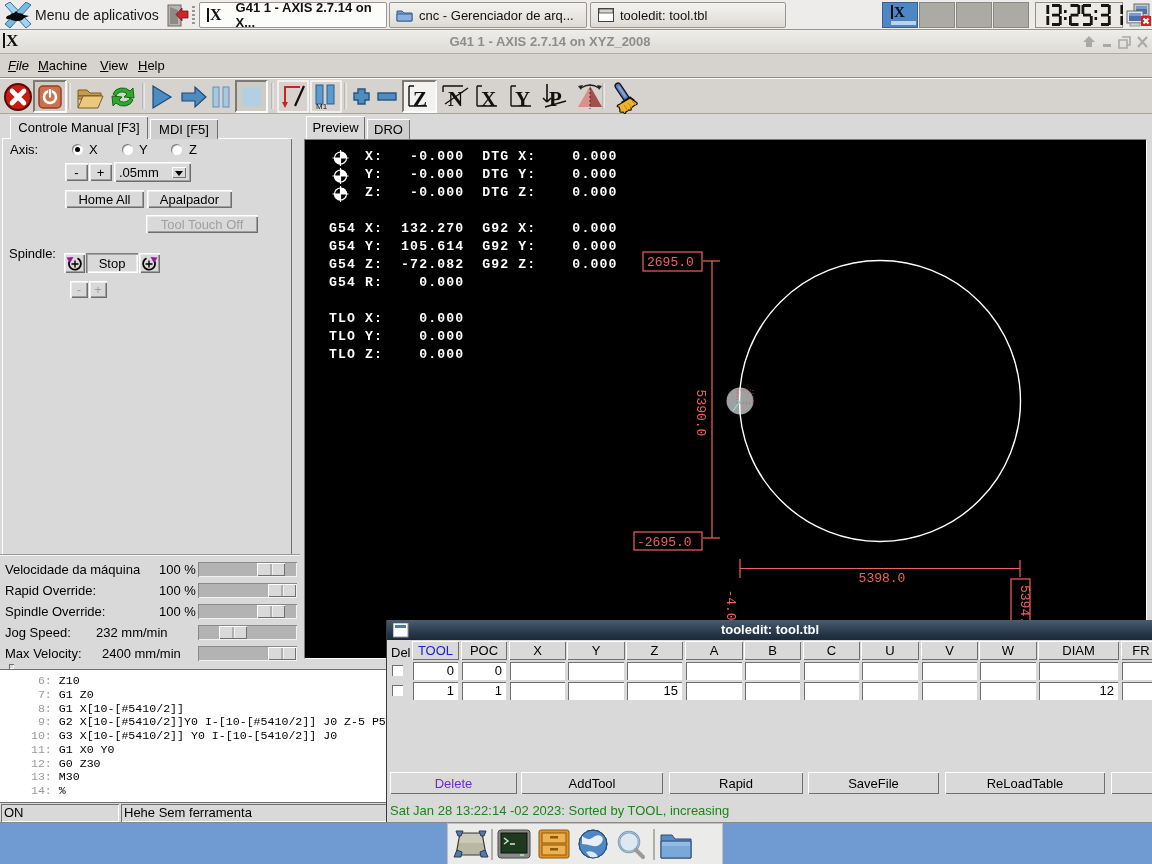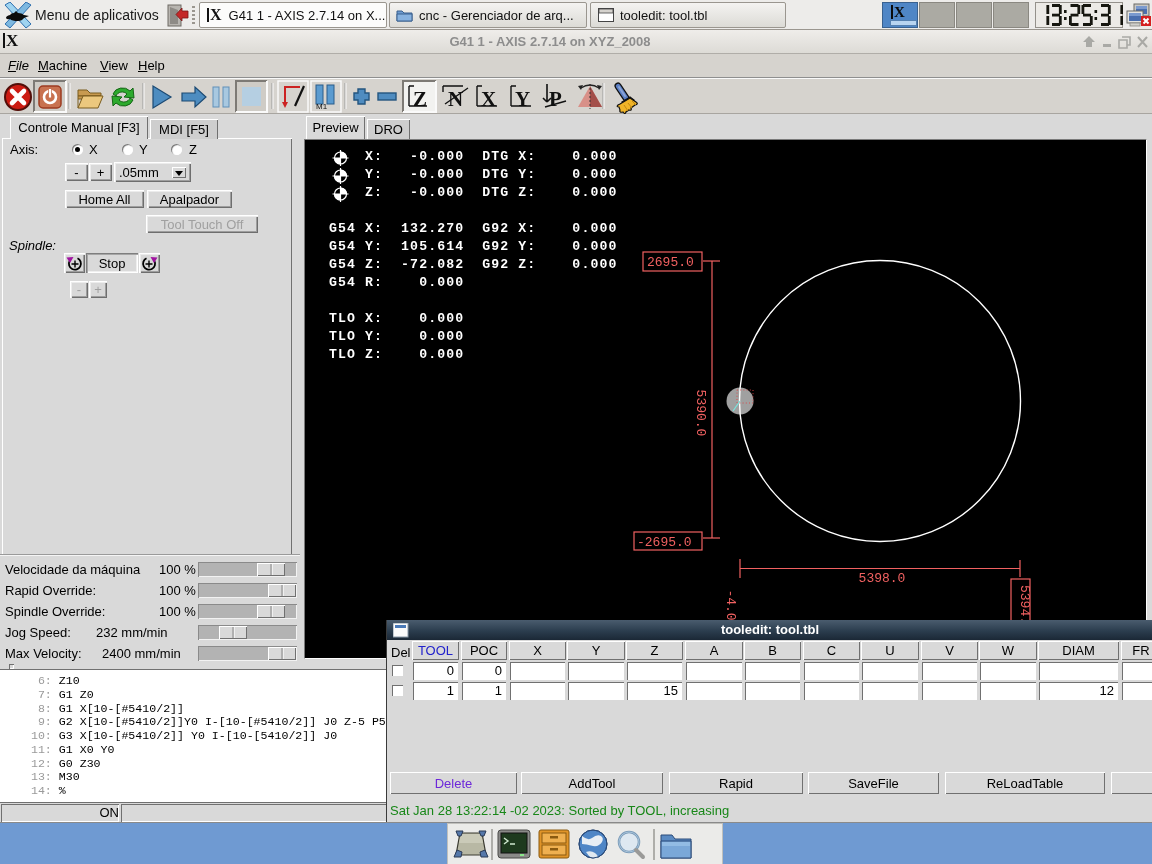--- a/index.html
+++ b/index.html
@@ -75,7 +75,7 @@
   <div class="abs" style="left:192px;top:6px;width:3px;height:18px;background:repeating-linear-gradient(#9a968f 0 2px, #eeedeb 2px 4px);"></div>
   <div class="tbtn" style="left:199px;width:188px;background:#fcfcfb;">
     <span style="font-family:'Liberation Serif',serif;font-weight:bold;font-size:16px;margin-left:7px;border-left:2px solid #111;padding-left:1px;line-height:14px;">X</span>
-    <span style="margin-left:7px;">G41 1 - AXIS 2.7.14 on X...</span>
+    <span style="margin-left:14px;font-weight:bold;">G41 1 - AXIS 2.7.14 on X...</span>
   </div>
   <div class="tbtn" style="left:389px;width:198px;">
     <svg width="17" height="14" style="margin-left:6px;">

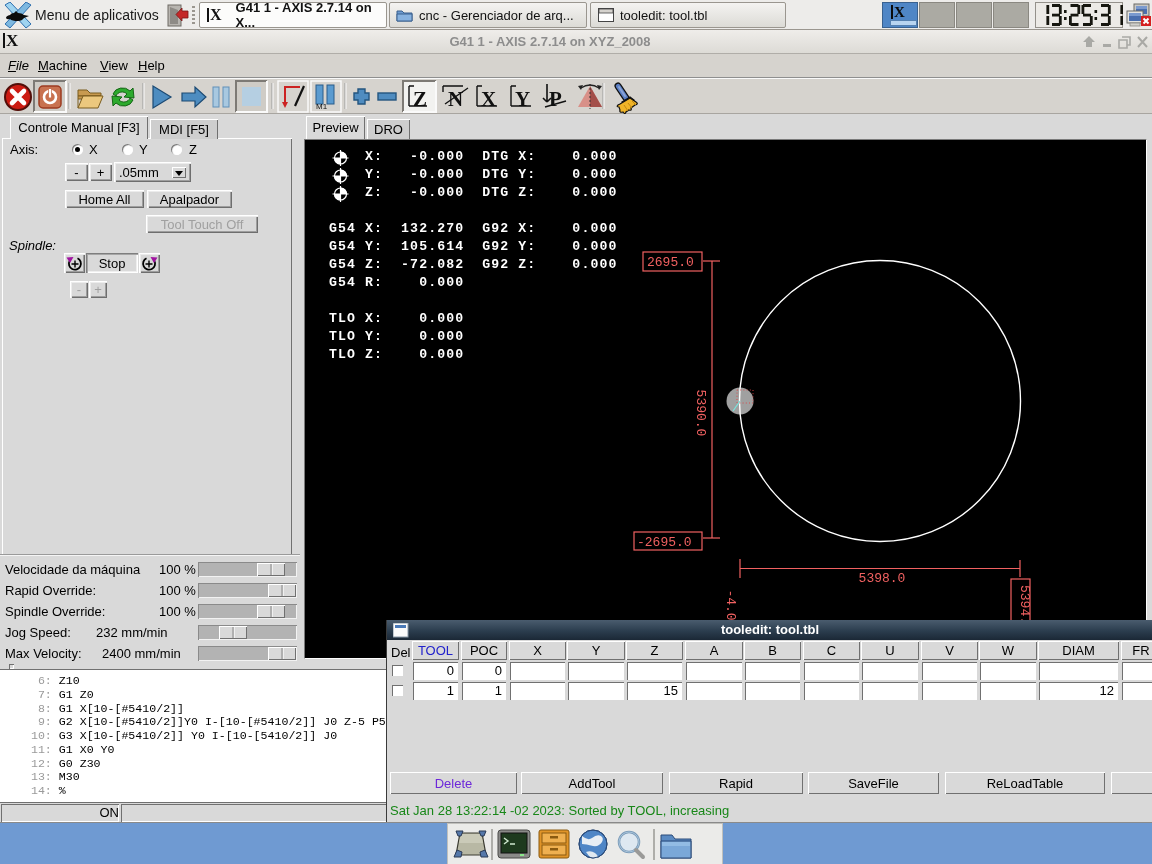--- a/index.html
+++ b/index.html
@@ -290,7 +290,7 @@
   <div class="raised2 btxt abs" style="left:147px;top:76px;width:85px;height:18px;">Apalpador</div>
   <div class="raised2 btxt abs" style="left:146px;top:101px;width:112px;height:18px;color:#a0a0a0;">Tool Touch Off</div>
 
-  <div class="lbl13" style="left:9px;top:124px;font-style:italic;">Spindle:</div>
+  <div class="lbl13" style="left:9px;top:132px;">Spindle:</div>
   <div class="raised2 abs" style="left:64px;top:139px;width:21px;height:20px;"></div>
   <svg class="abs" style="left:66px;top:141px;" width="17" height="17">
     <path d="M11.5,3.2 A6,6 0 1 1 3.6,5.8" fill="none" stroke="#000" stroke-width="1.8"></path>

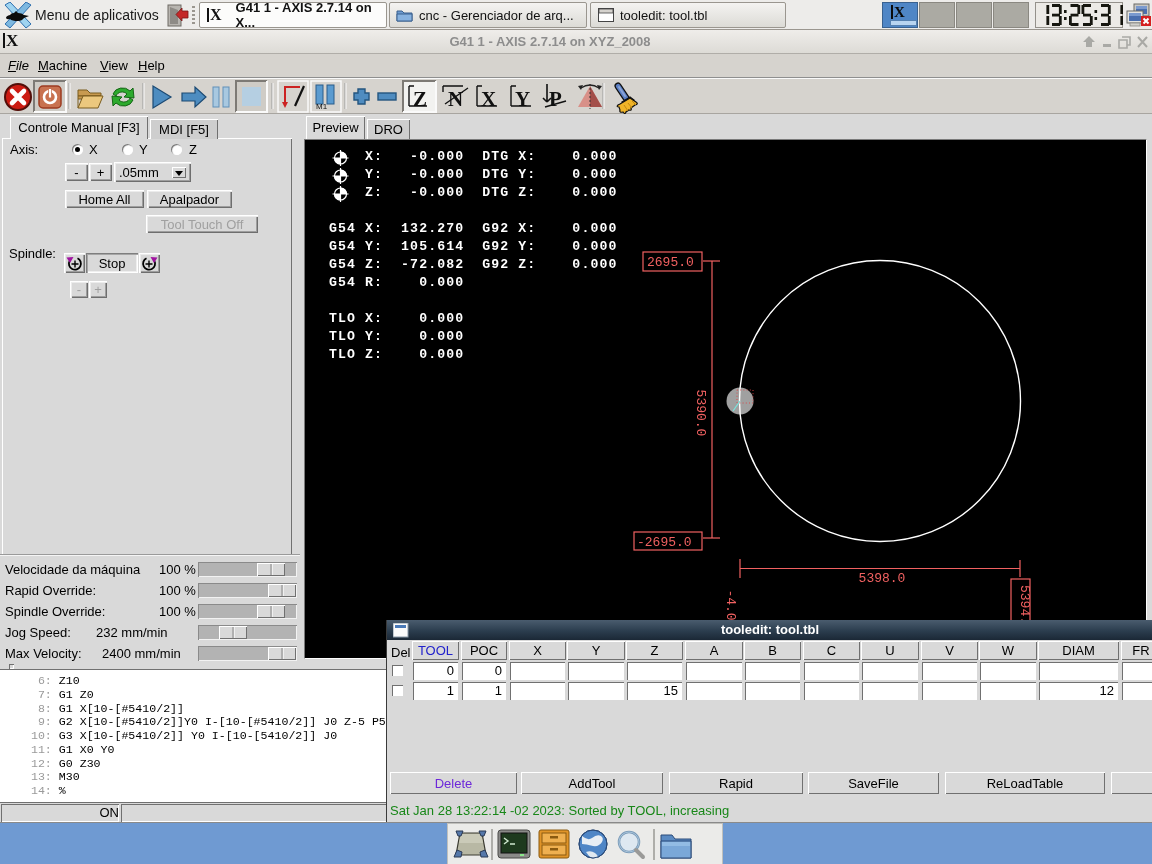--- a/index.html
+++ b/index.html
@@ -8,7 +8,7 @@
 #screen { position:absolute; left:0; top:0; width:1152px; height:864px; }
 .abs { position:absolute; }
 .raised2 { box-shadow: inset 1px 1px 0 #ffffff, inset 2px 2px 0 #ececec, inset -1px -1px 0 #6e6e6e, inset -2px -2px 0 #9e9e9e; background:#d9d9d9; }
-.sunken { box-shadow: inset 1px 1px 0 #707070, inset -1px -1px 0 #ffffff; background:#d9d9d9;text-align:right; }
+.sunken { box-shadow: inset 1px 1px 0 #707070, inset -1px -1px 0 #ffffff; background:#d9d9d9; }
 .btxt { display:flex; align-items:center; justify-content:center; font-size:13px; color:#000; }
 
 

